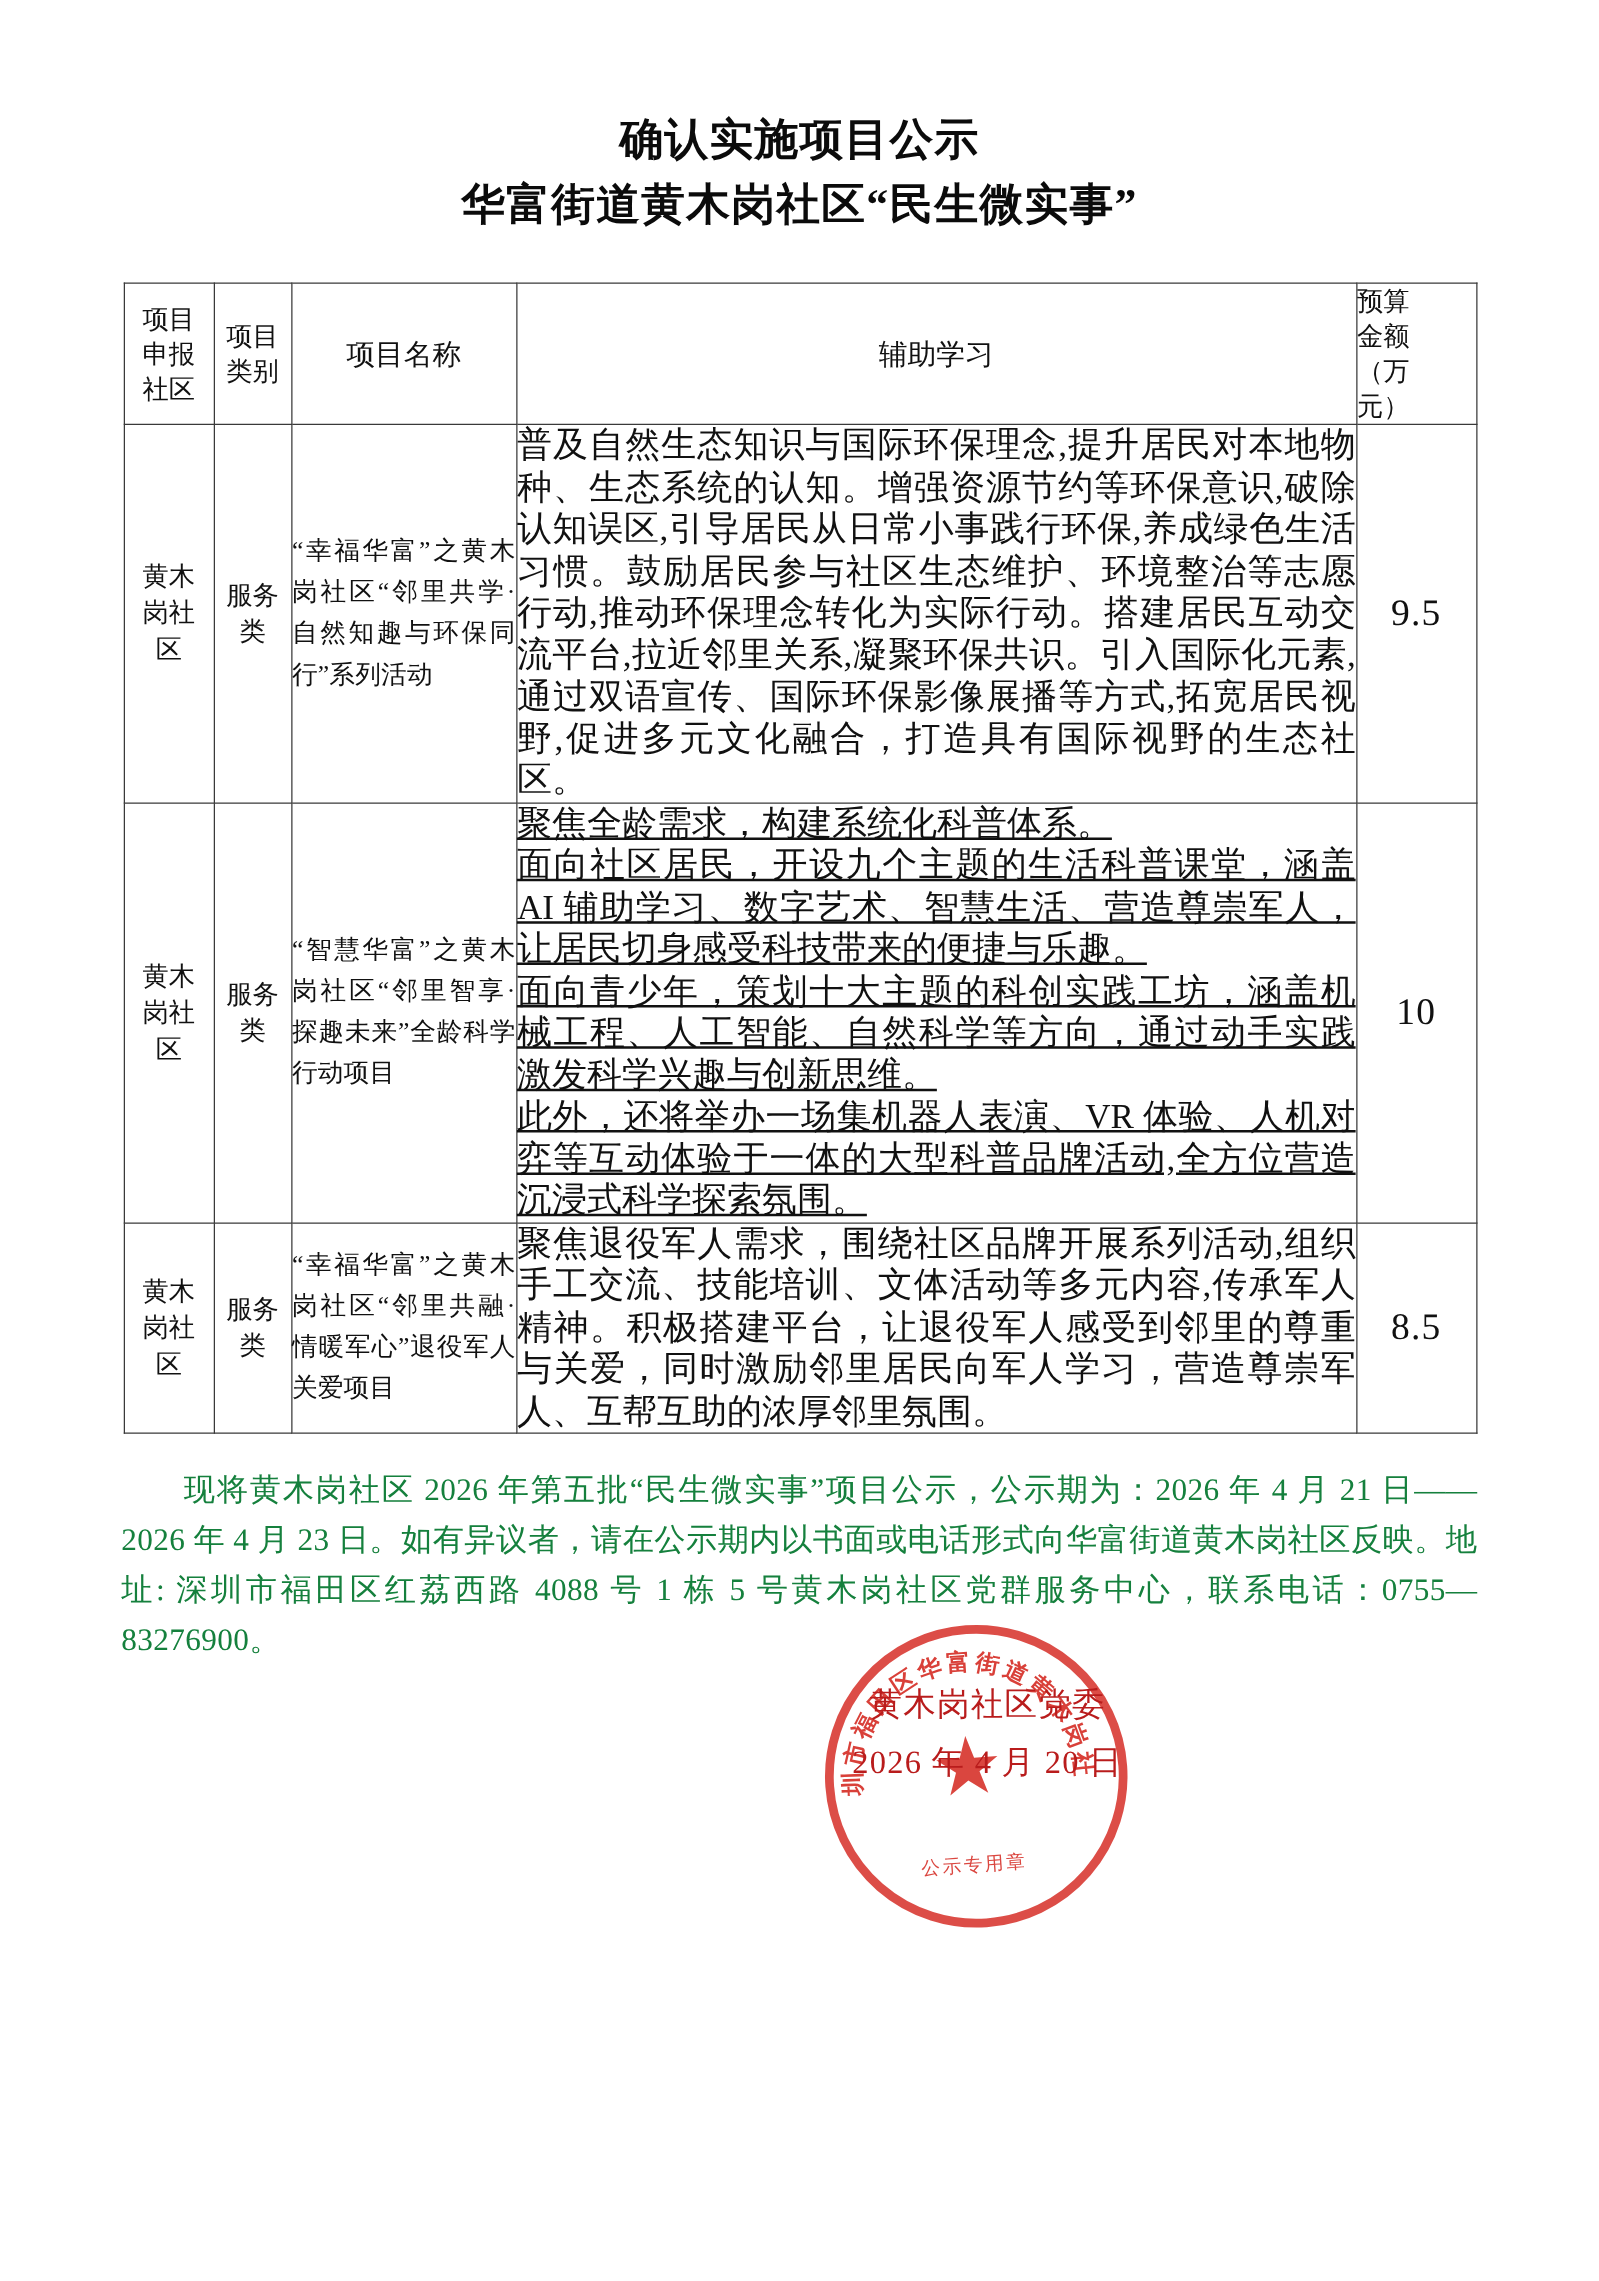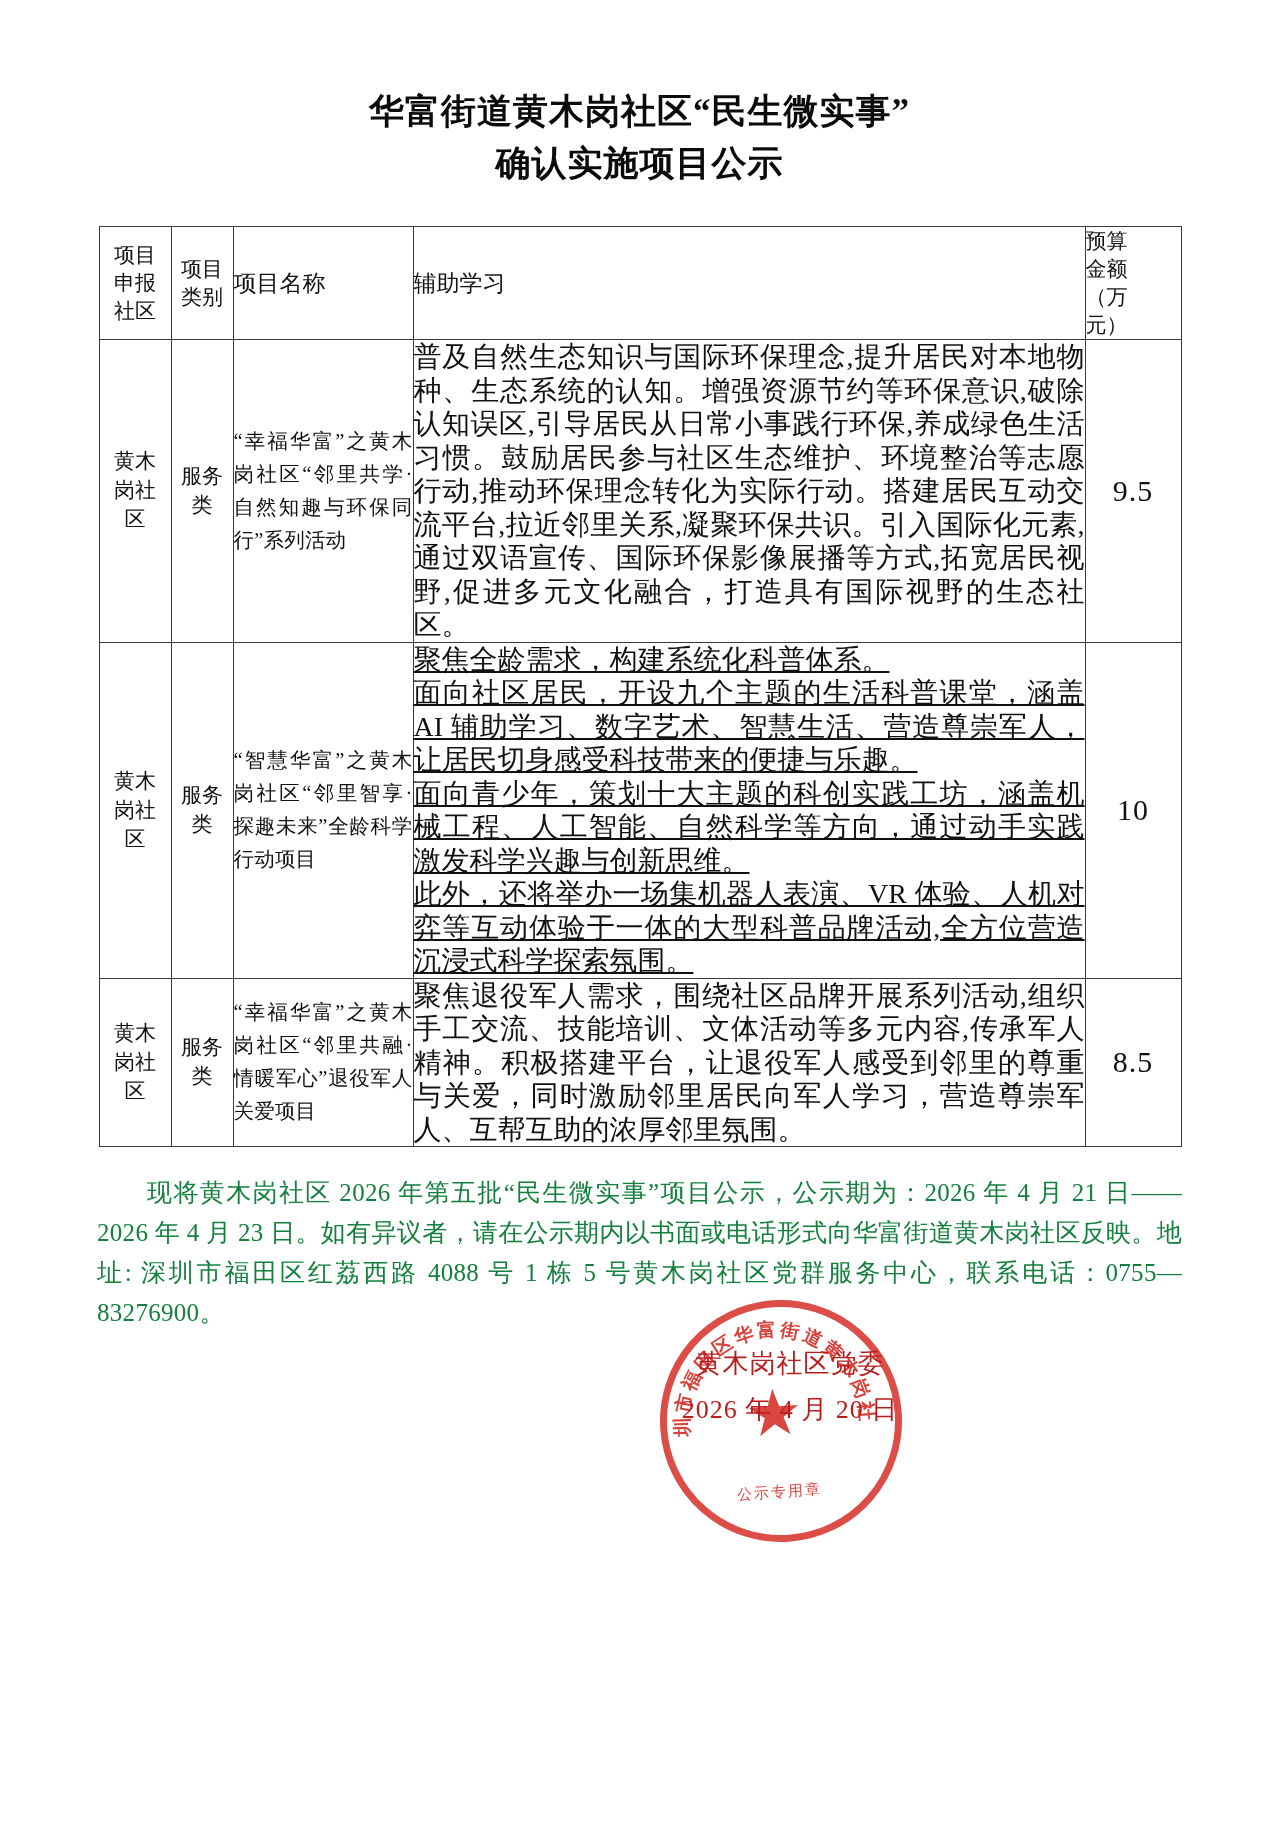--- a/index.html
+++ b/index.html
@@ -211,8 +211,8 @@
 <div class="page">
 
   <div class="title-block">
+    <div class="title-line">确认实施项目公示</div>
     <div class="title-line">华富街道黄木岗社区“民生微实事”</div>
-    <div class="title-line">确认实施项目公示</div>
   </div>
 
   <div class="table-wrap">

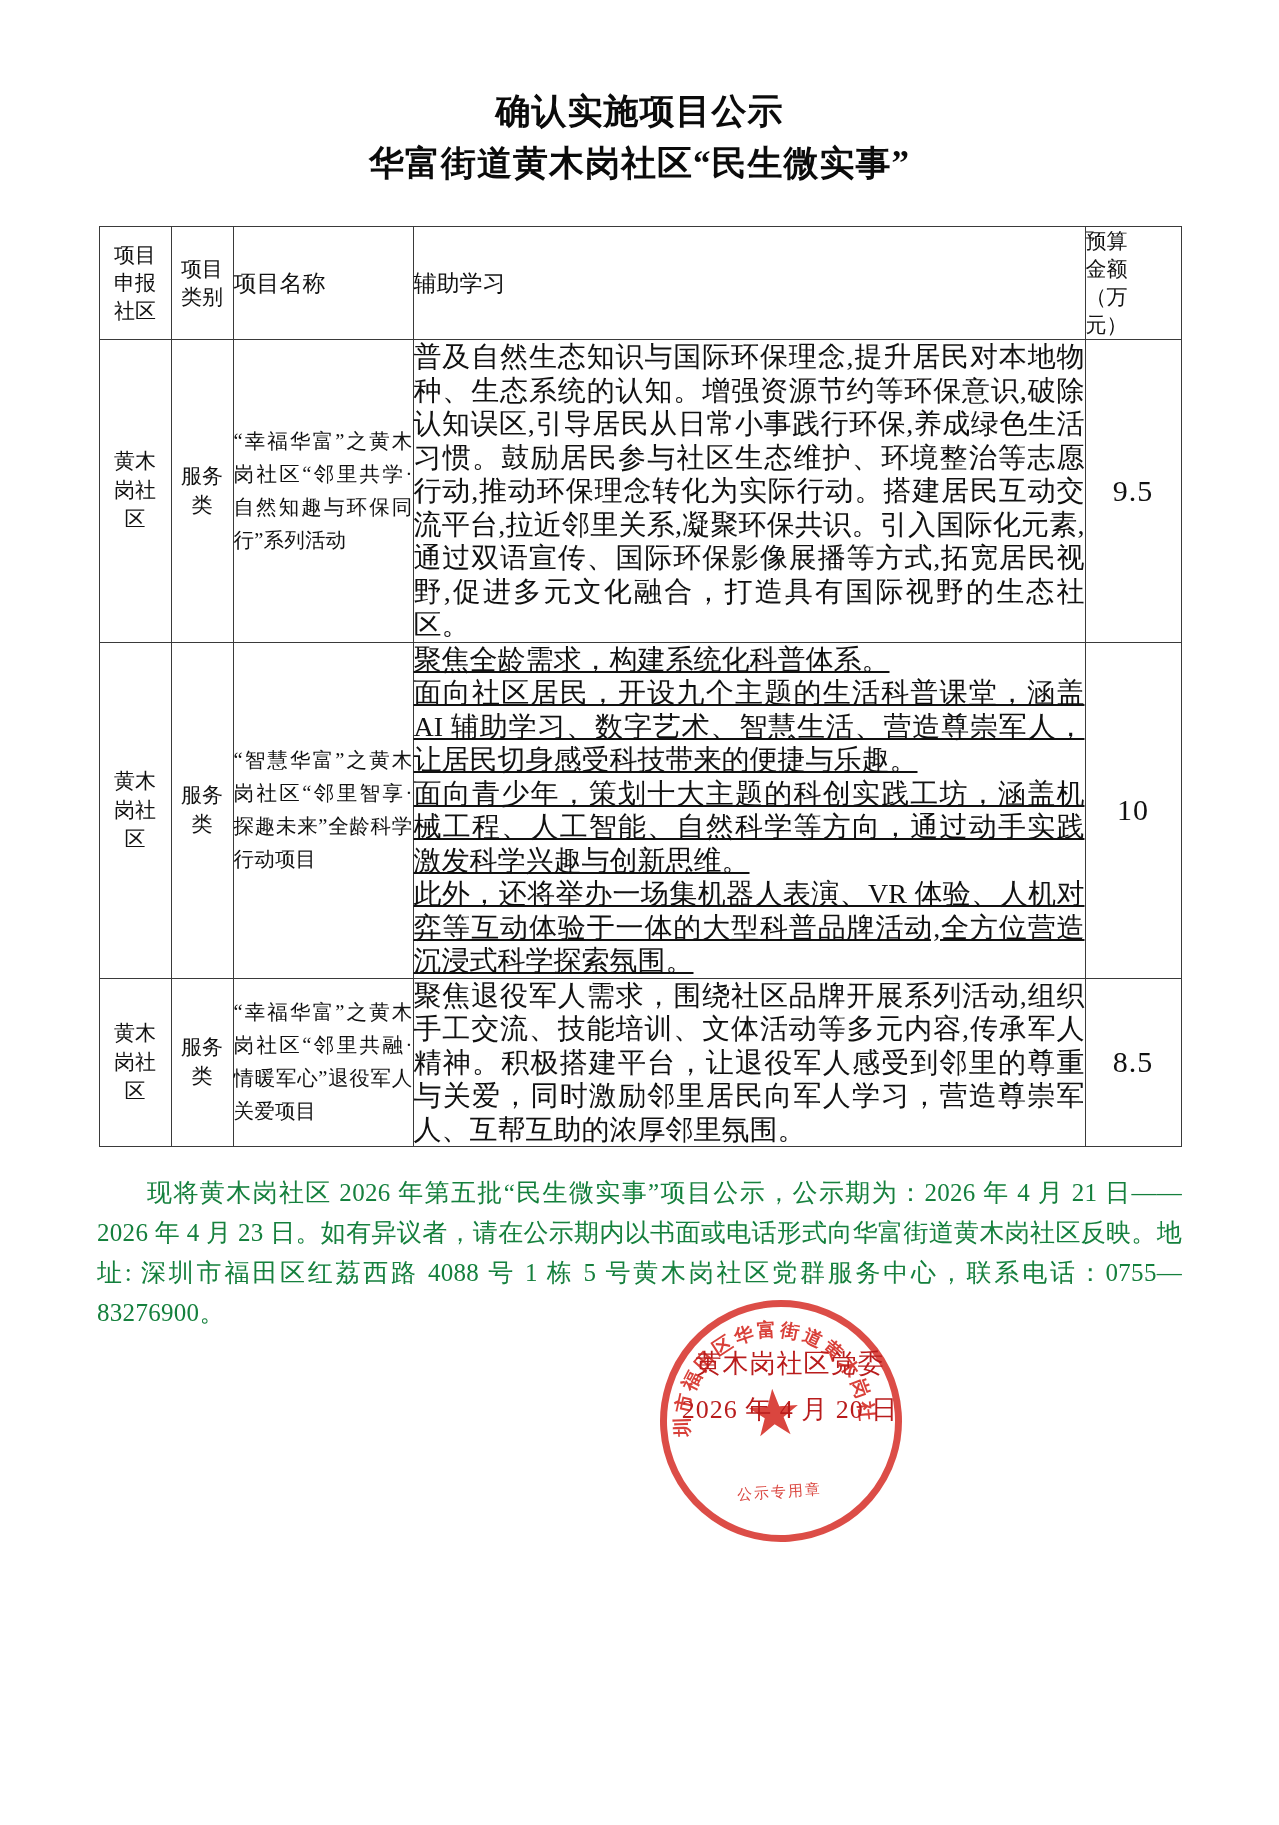--- a/index.html
+++ b/index.html
@@ -73,7 +73,7 @@
   }
   .hdr-center {
     font-size: 23px;
-    text-align: left;
+    text-align: center;
     padding: 10px 6px;
   }
   .hdr-budget {

